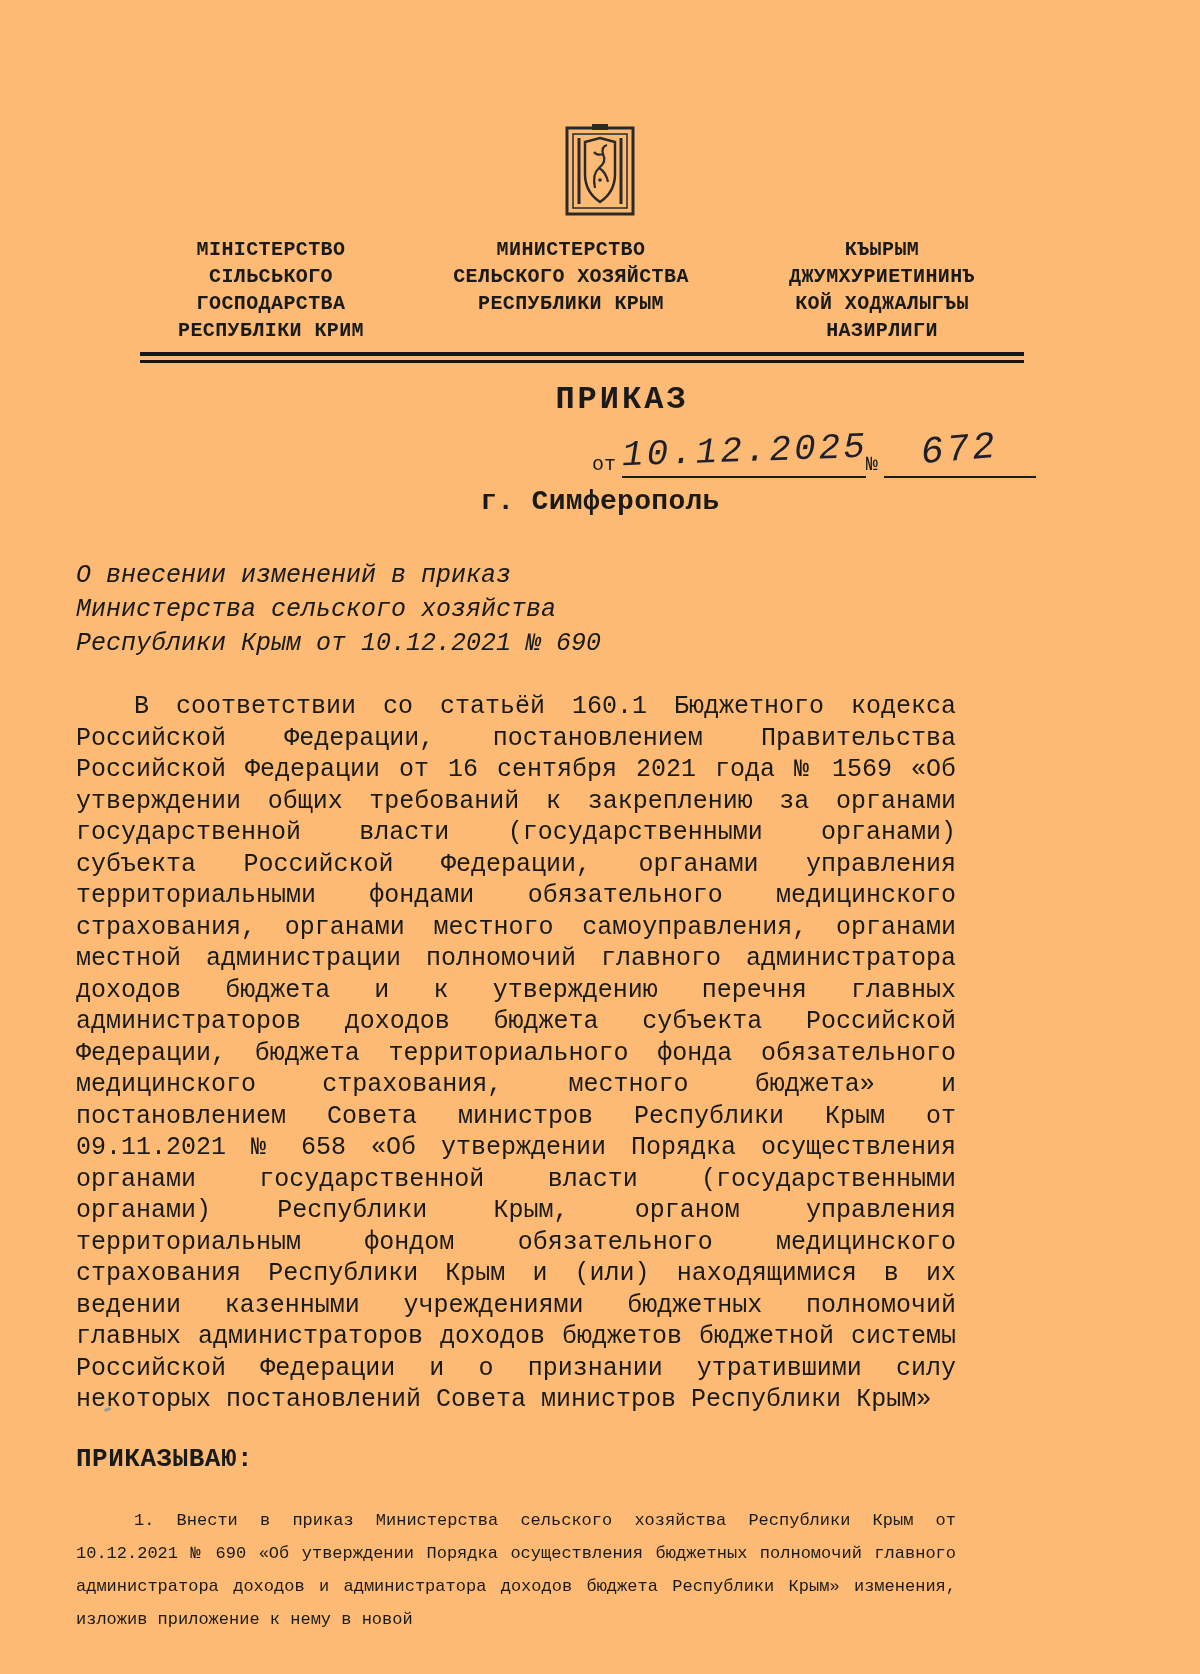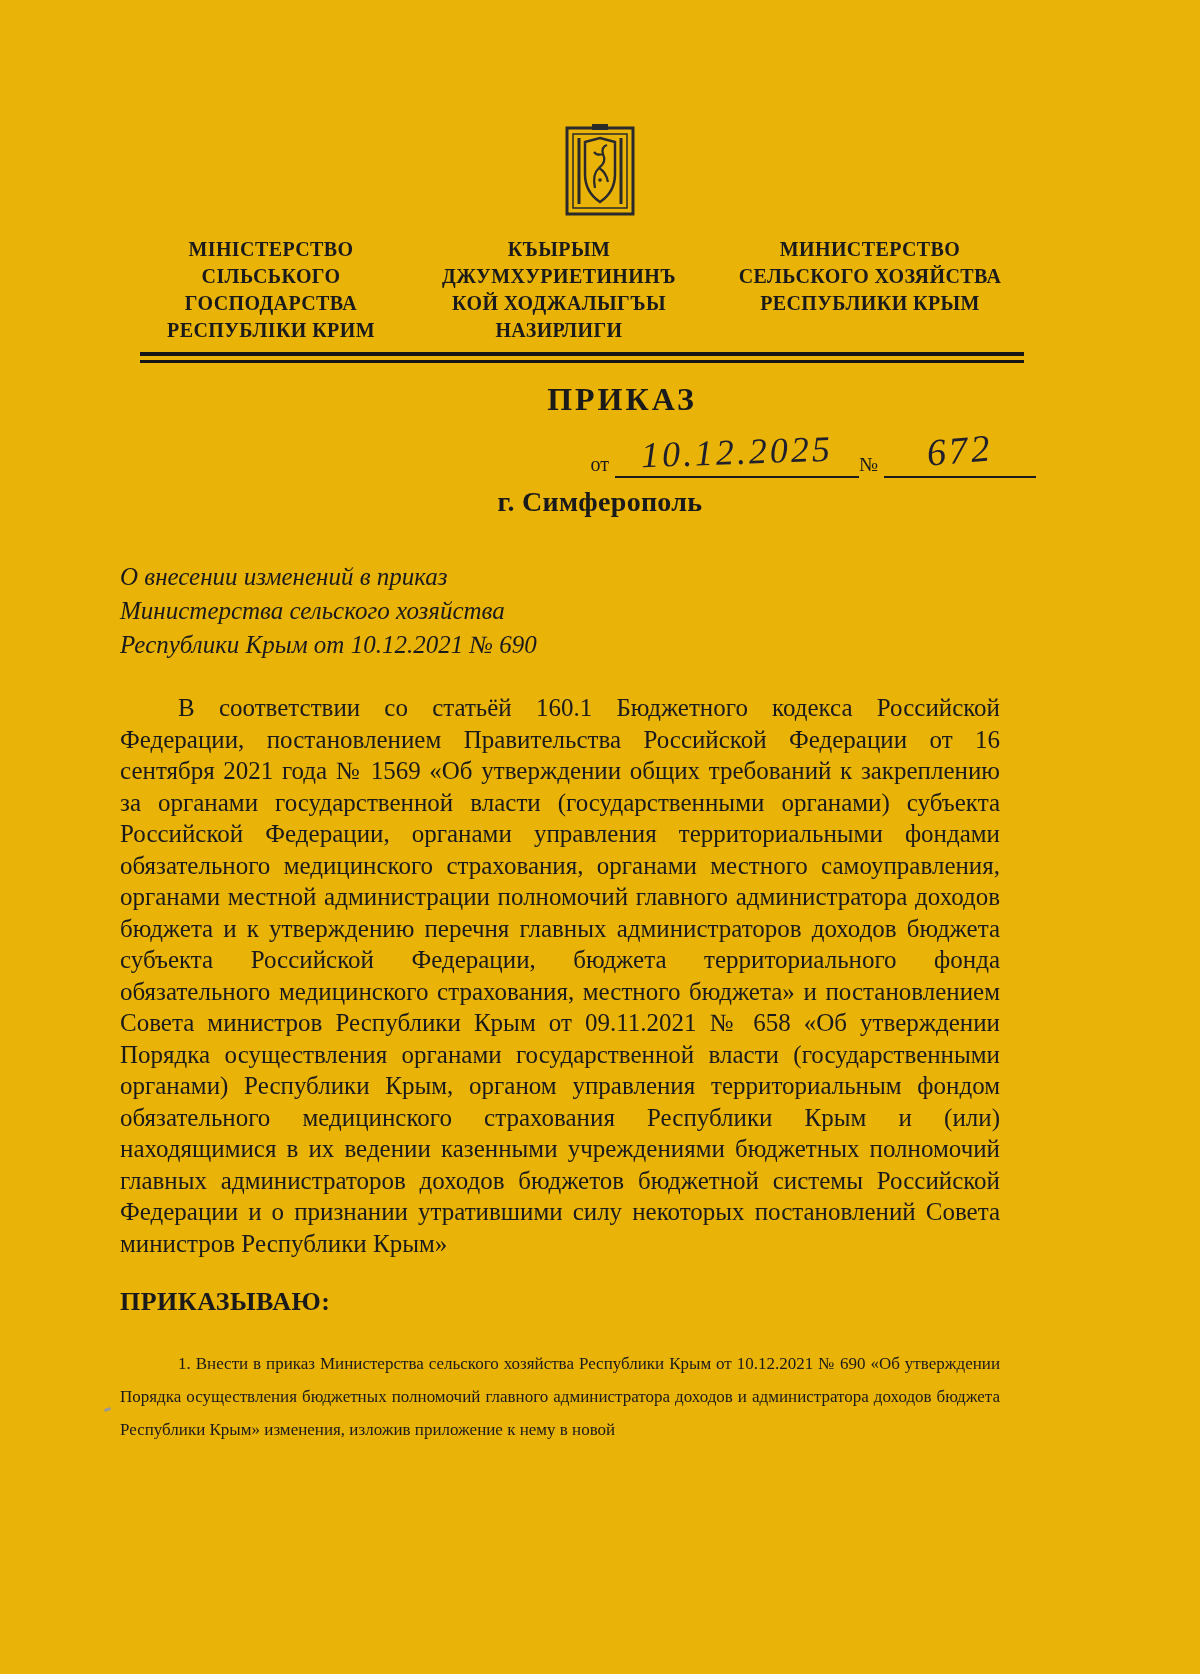--- a/index.html
+++ b/index.html
@@ -8,10 +8,10 @@
     width: 1200px;
     height: 1674px;
     margin: 0 auto;
-    background: #eab308;
+    background: #fdba74;
     box-sizing: border-box;
     padding-top: 122px;
-    font-family: Liberation Serif, serif;
+    font-family: Liberation Mono, monospace;
     color: #1a1a1a;
     overflow: hidden;
   }

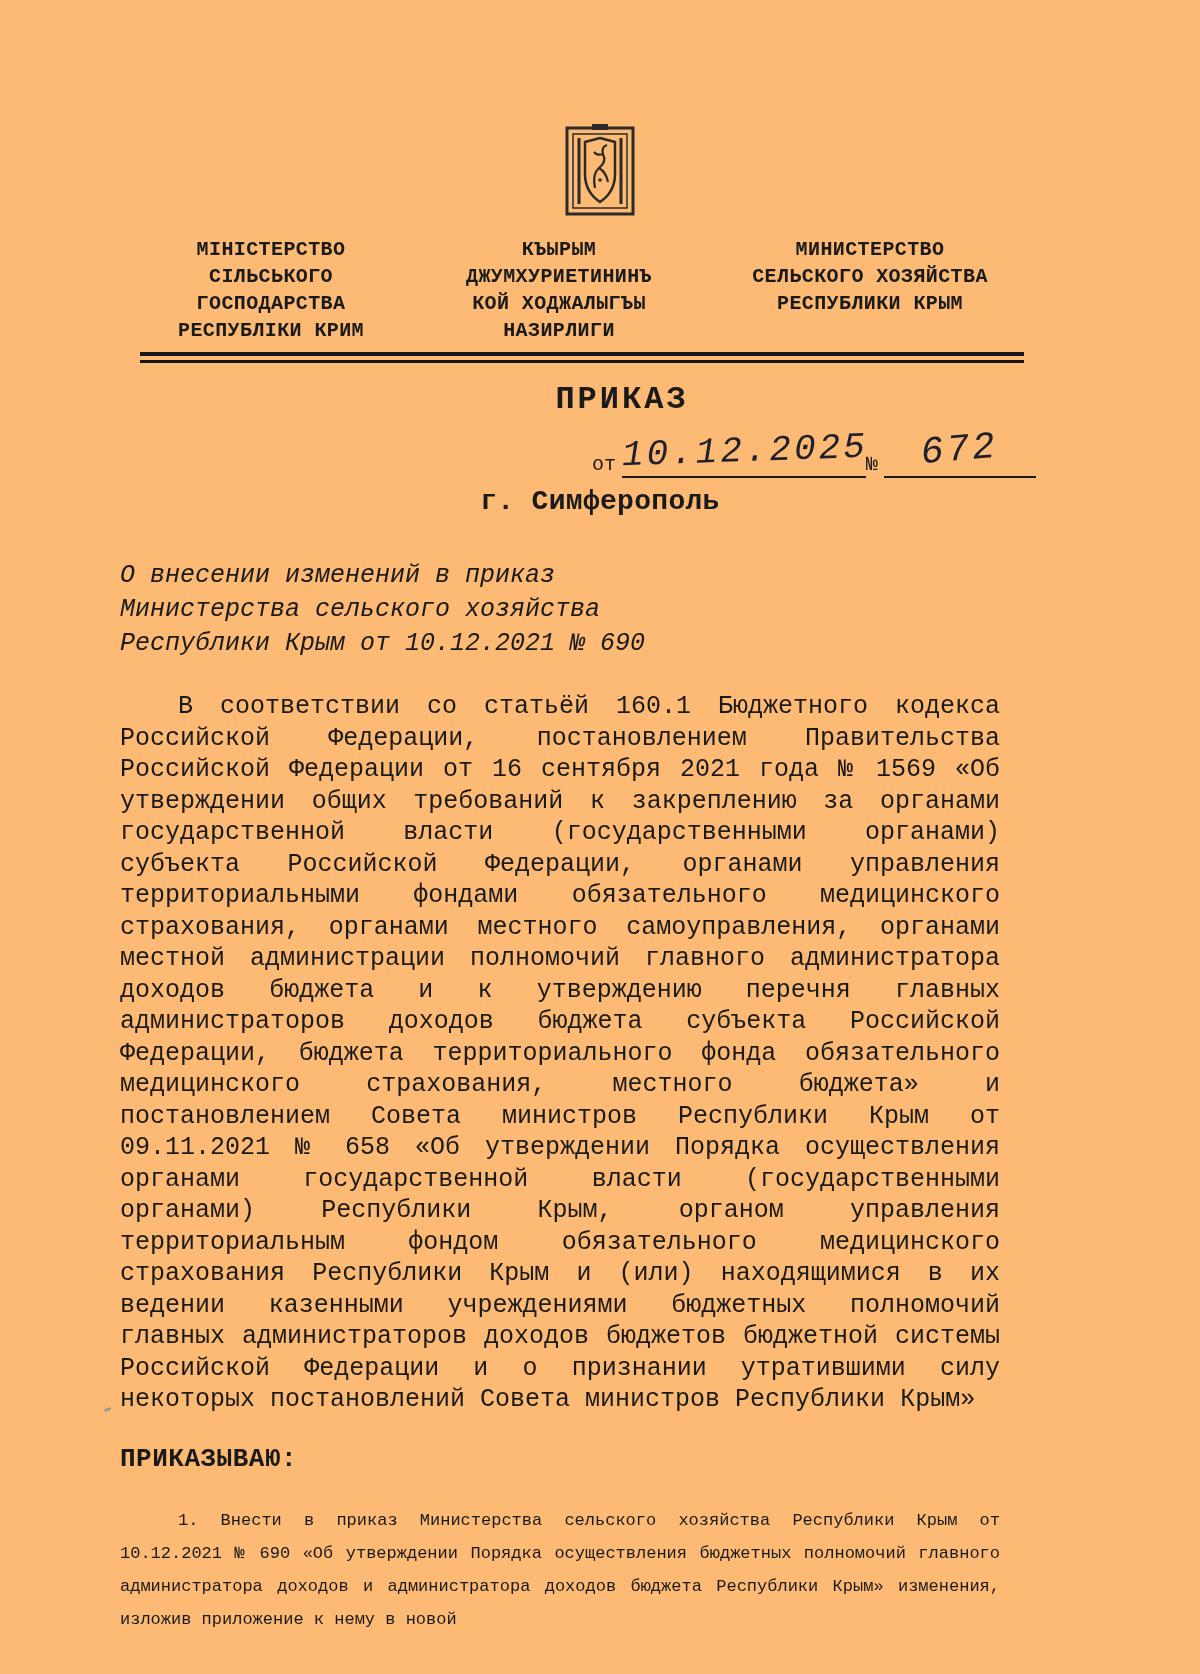--- a/index.html
+++ b/index.html
@@ -151,13 +151,13 @@
 СІЛЬСЬКОГО
 ГОСПОДАРСТВА
 РЕСПУБЛІКИ КРИМ</div>
+    <div class="hcol center">МИНИСТЕРСТВО
+СЕЛЬСКОГО ХОЗЯЙСТВА
+РЕСПУБЛИКИ КРЫМ</div>
     <div class="hcol right">КЪЫРЫМ
 ДЖУМХУРИЕТИНИНЪ
 КОЙ ХОДЖАЛЫГЪЫ
 НАЗИРЛИГИ</div>
-    <div class="hcol center">МИНИСТЕРСТВО
-СЕЛЬСКОГО ХОЗЯЙСТВА
-РЕСПУБЛИКИ КРЫМ</div>
   </div>
 
   <div class="divider">

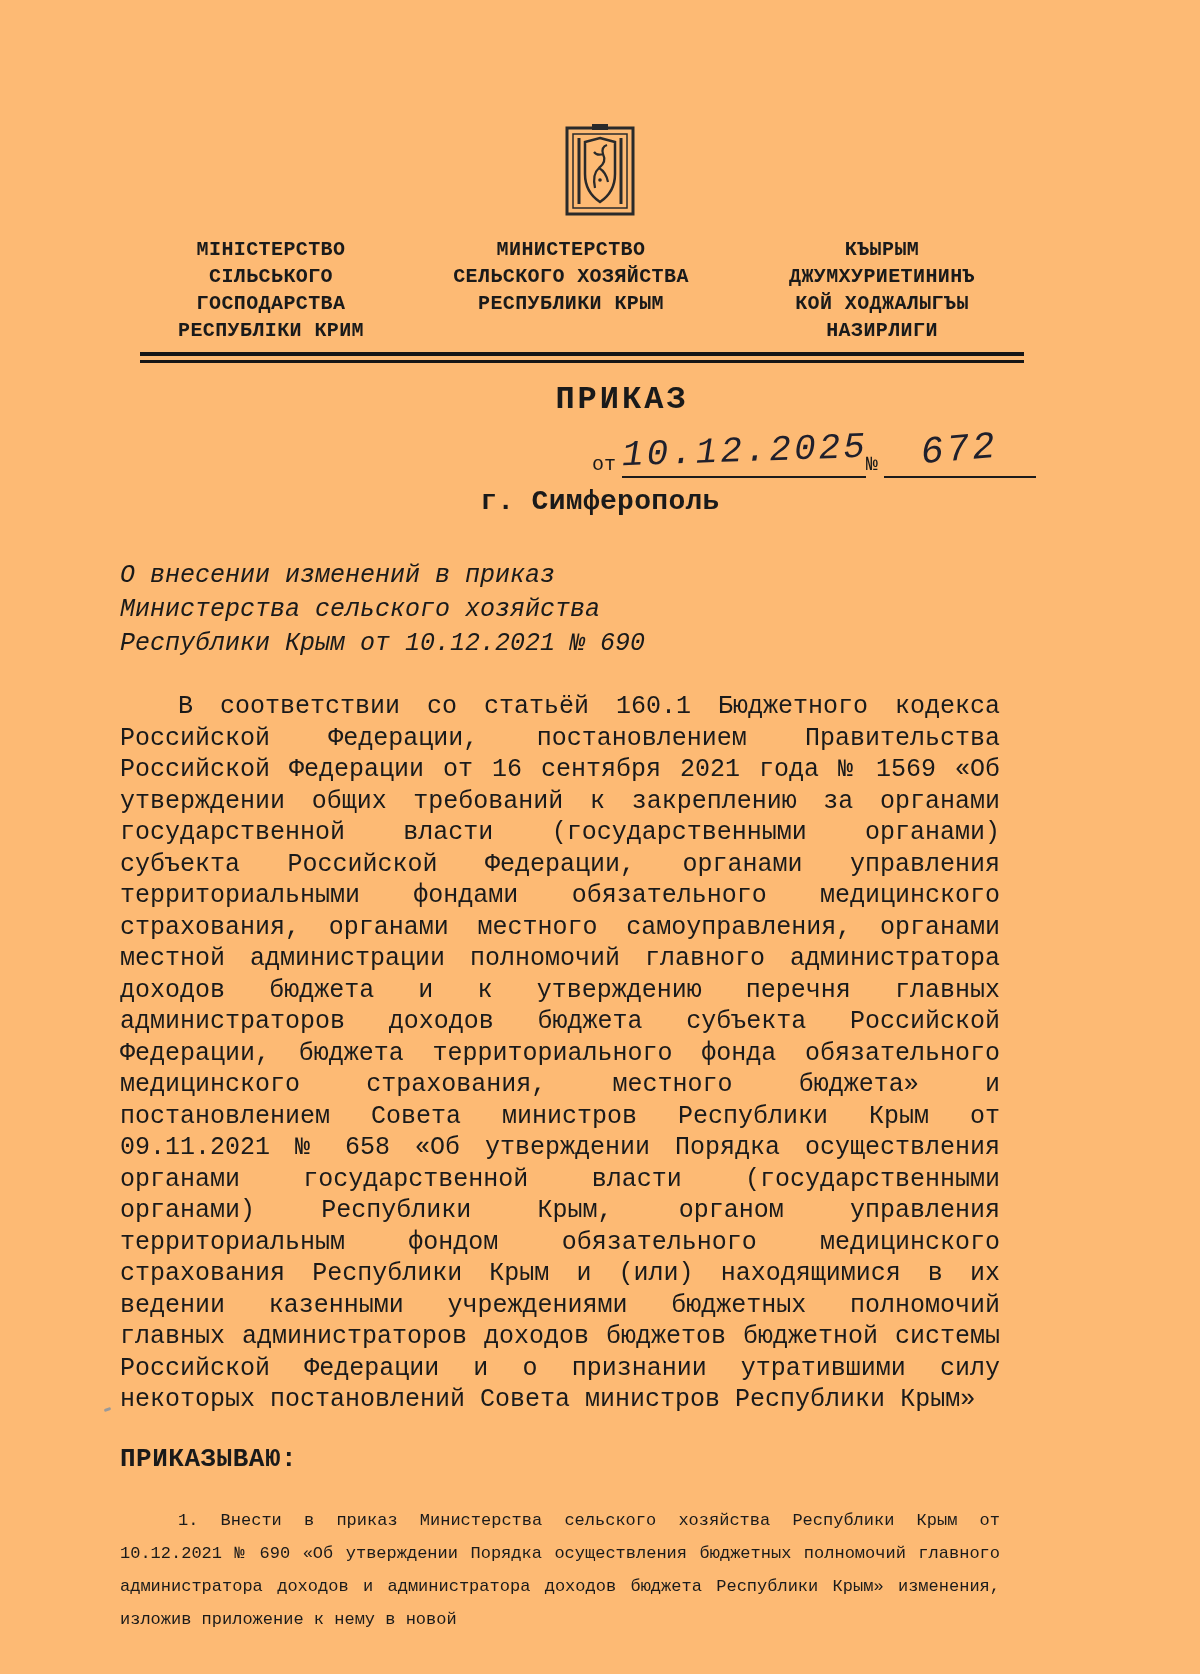--- a/index.html
+++ b/index.html
@@ -88,7 +88,7 @@
   }
   .content {
     width: 880px;
-    margin-left: 120px;
+    margin-left: 76px;
   }
   .subject {
     margin-top: 42px;

